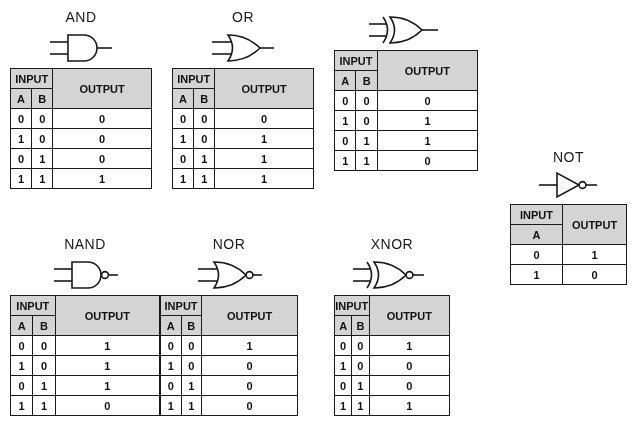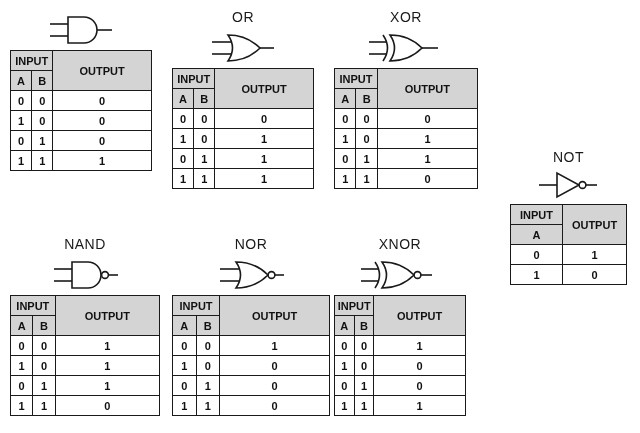--- a/index.html
+++ b/index.html
@@ -51,6 +51,7 @@
 <body>
 
 <div class="gate-block" style="left:10px;top:8px;width:142px;">
+  <div class="gate-title">AND</div>
   <div class="gate-sym">
     <svg width="78" height="40" viewBox="0 0 78 40">
       <g fill="none" stroke="#1a1a1a" stroke-width="1.6">

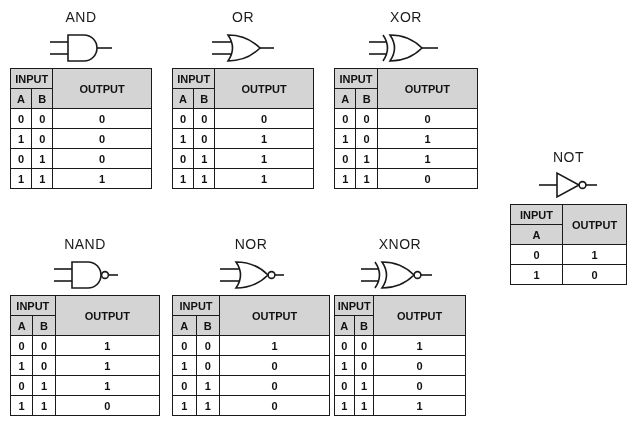--- a/index.html
+++ b/index.html
@@ -143,7 +143,6 @@
 </div>
 
 <div class="gate-block" style="left:334px;top:8px;width:144px;">
-  <div class="gate-title">XOR</div>
   <div class="gate-sym">
     <svg width="84" height="40" viewBox="0 0 84 40">
       <g fill="none" stroke="#1a1a1a" stroke-width="1.6">

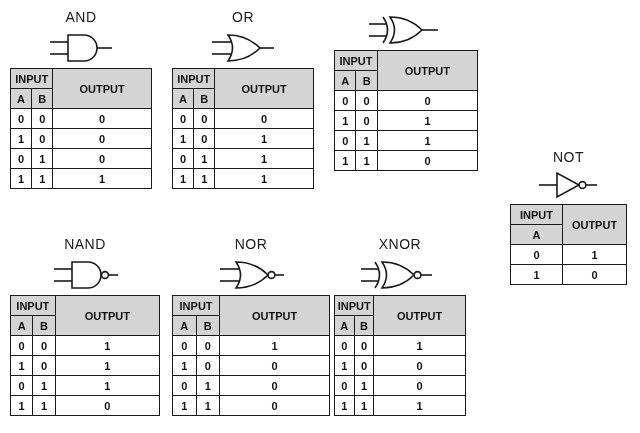--- a/index.html
+++ b/index.html
@@ -235,7 +235,7 @@
     </table>
 </div>
 
-<div class="gate-block" style="left:172px;top:235px;width:158px;">
+<div class="gate-block" style="left:160px;top:235px;width:138px;">
   <div class="gate-title">NOR</div>
   <div class="gate-sym">
     <svg width="78" height="40" viewBox="0 0 78 40">

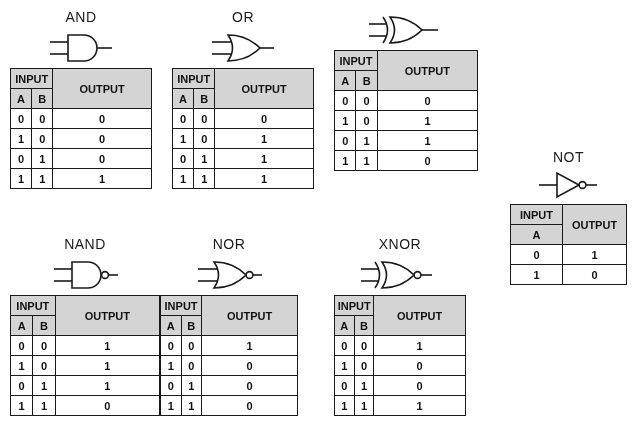--- a/index.html
+++ b/index.html
@@ -282,7 +282,7 @@
     </table>
 </div>
 
-<div class="gate-block" style="left:334px;top:235px;width:132px;">
+<div class="gate-block" style="left:334px;top:235px;width:116px;">
   <div class="gate-title">XNOR</div>
   <div class="gate-sym">
     <svg width="88" height="40" viewBox="0 0 88 40">

